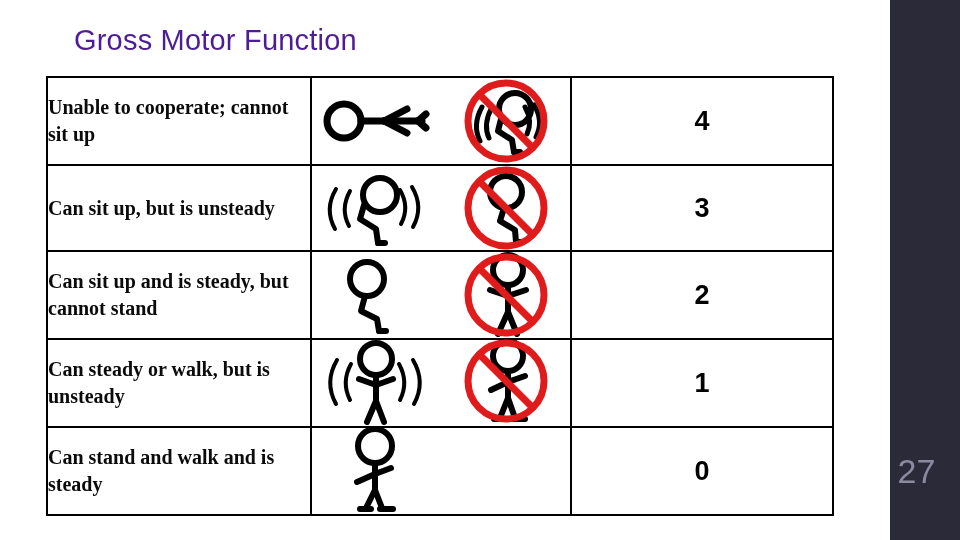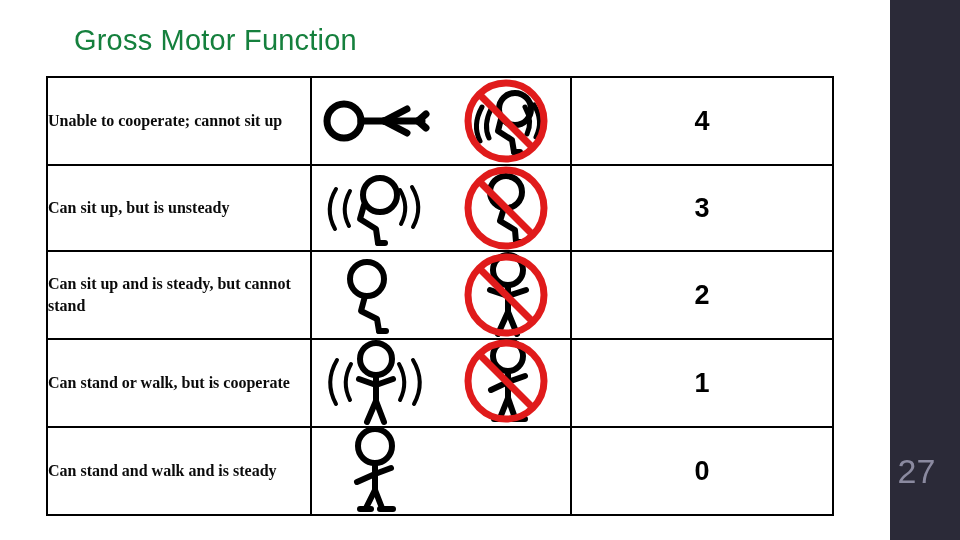--- a/index.html
+++ b/index.html
@@ -32,7 +32,7 @@
     font-family: "Liberation Sans", sans-serif;
     font-size: 29px;
     font-weight: 400;
-    color: #15803d;
+    color: #4c1d95;
     letter-spacing: 0.2px;
     white-space: nowrap;
   }

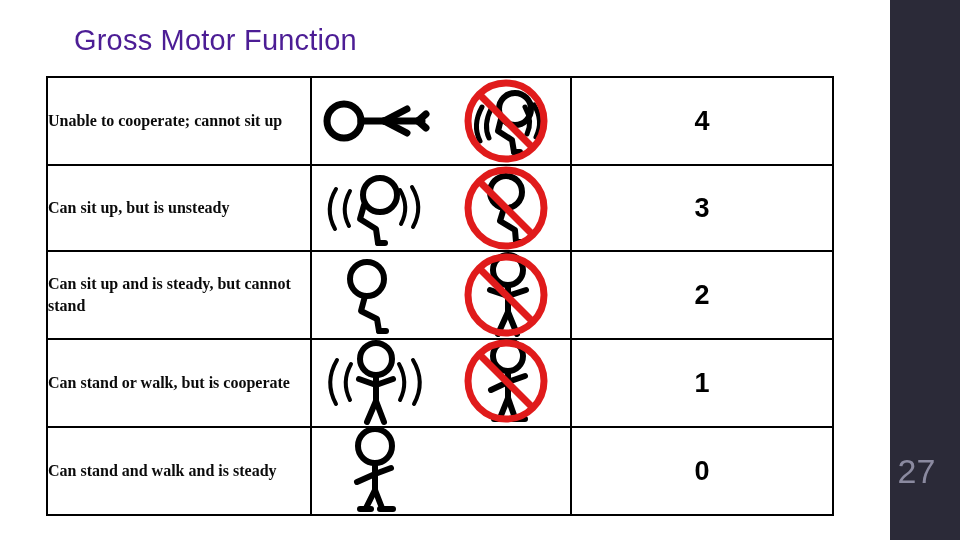--- a/index.html
+++ b/index.html
@@ -61,7 +61,7 @@
     padding: 6px 10px 6px 14px;
     font-family: "Liberation Serif", serif;
     font-weight: bold;
-    font-size: 16px;
+    font-size: 20px;
     line-height: 1.35;
     color: #0b0b0b;
   }

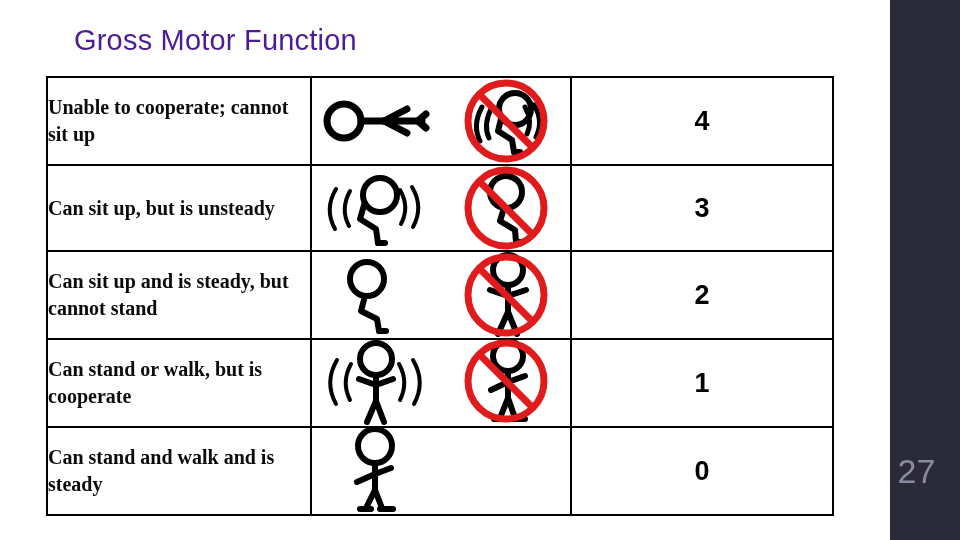--- a/index.html
+++ b/index.html
@@ -262,7 +262,7 @@
       </tr>
 
       <tr class="r4">
-        <td class="desc-cell">Can stand or walk, but is cooperate</td>
+        <td class="desc-cell">Can steady or walk, but is unsteady</td>
 
         <td class="pics-cell">
           <div class="pics-inner">

